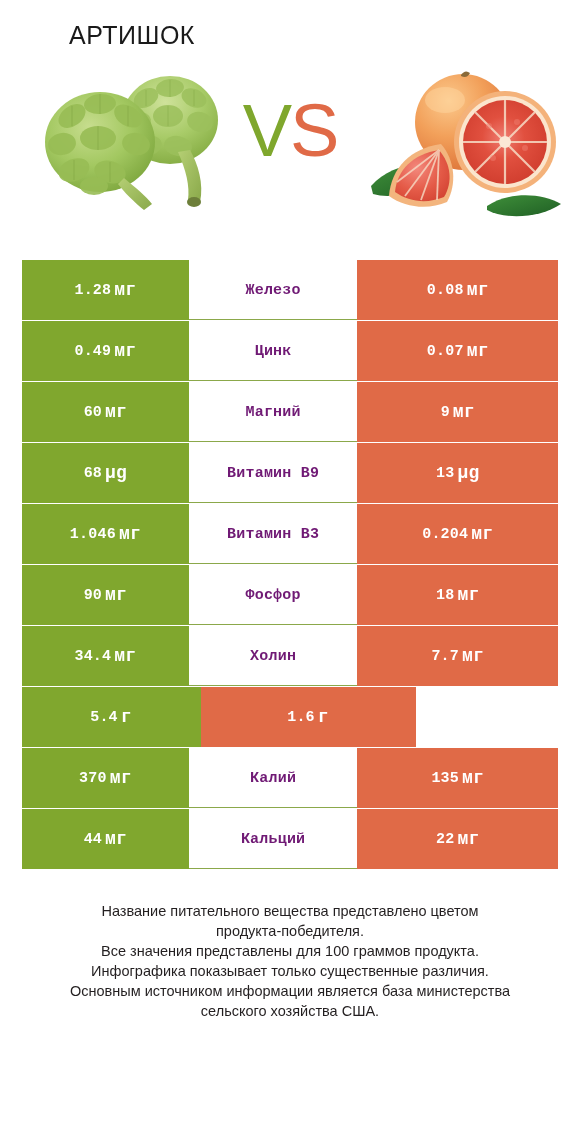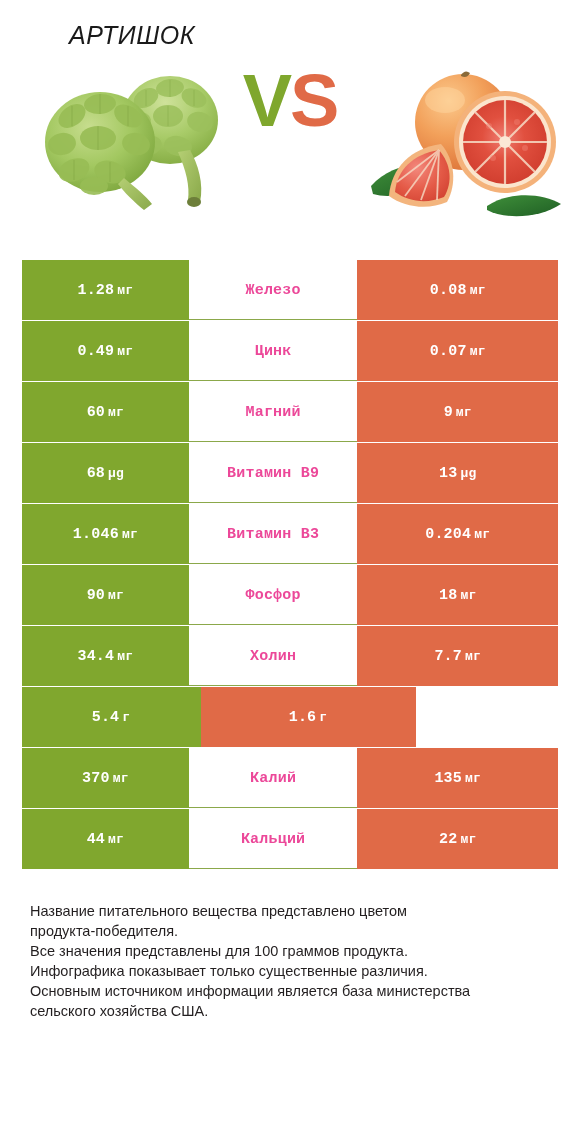--- a/index.html
+++ b/index.html
@@ -34,7 +34,7 @@
     color: #1a1a1a;
     line-height: 1.1;
   }
-  .header .title.left  { margin-left: 2px; font-style: italic; }
+  .header .title.left  { margin-left: 2px; }
   .header .title.right { margin-right: 2px; }
 
   

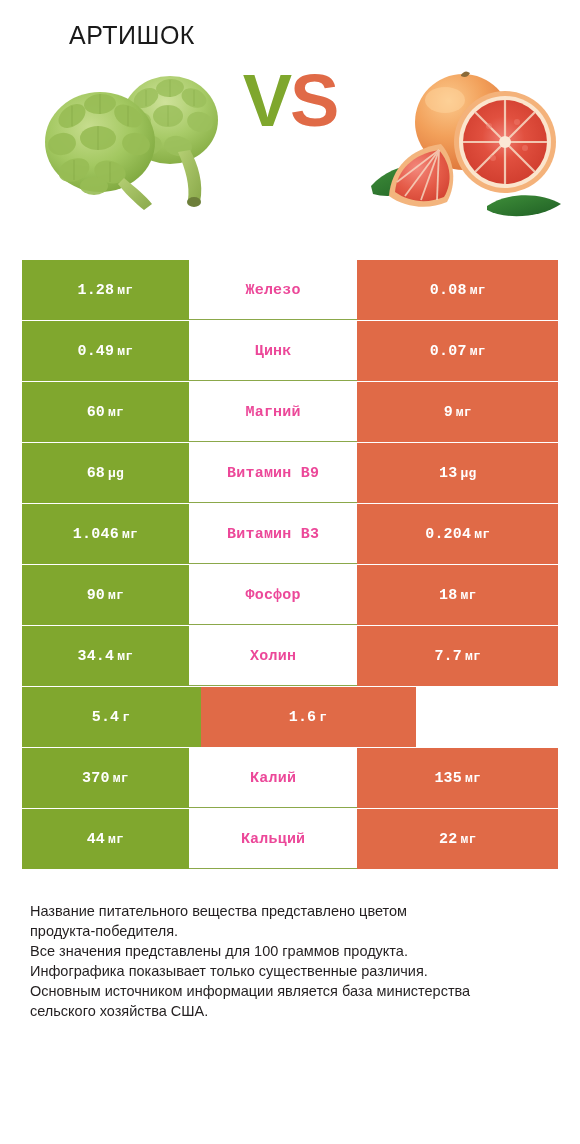--- a/index.html
+++ b/index.html
@@ -53,10 +53,10 @@
   .vs {
     position: absolute;
     left: 0; right: 0;
-    top: 4px;
+    top: 34px;
     text-align: center;
     font-size: 74px;
-    font-weight: 700;
+    font-weight: 400;
     line-height: 1;
     letter-spacing: -2px;
     font-family: "Liberation Sans", "DejaVu Sans", sans-serif;

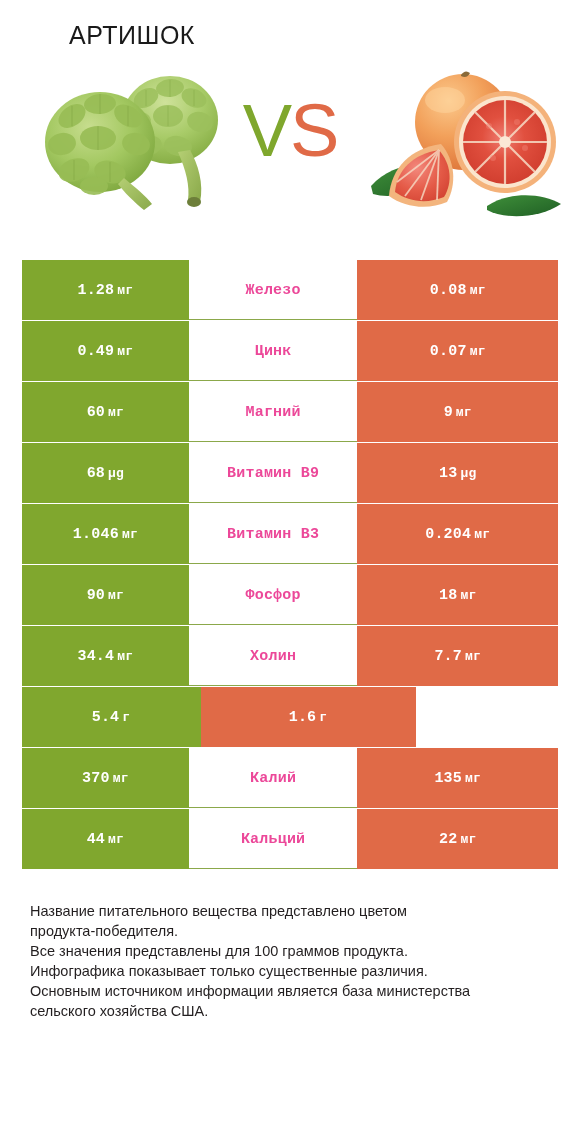--- a/index.html
+++ b/index.html
@@ -88,7 +88,7 @@
     font-family: Liberation Mono, monospace;
   }
   .cell .unit {
-    font-size: 13px;
+    font-size: 18px;
     font-weight: 700;
     margin-left: 3px;
   }

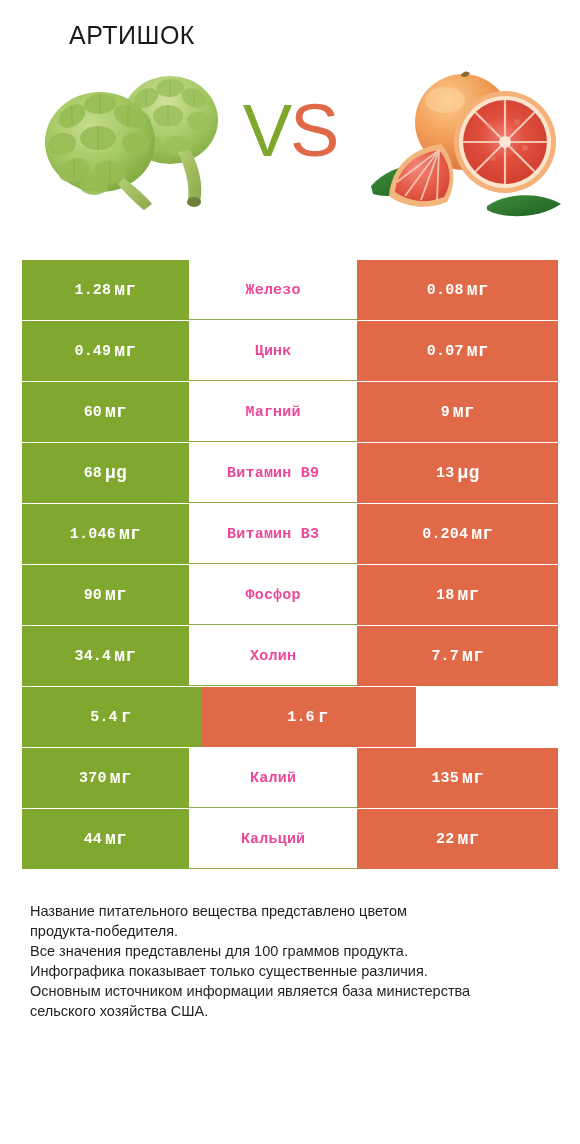--- a/index.html
+++ b/index.html
@@ -100,7 +100,7 @@
   .cell-mid {
     width: 179px;
     background: #ffffff;
-    color: #ec4899;
+    color: #701a75;
     border-top: 1px solid #ffffff;
     border-bottom: 1px solid #8BA84A;
     font-size: 15px;

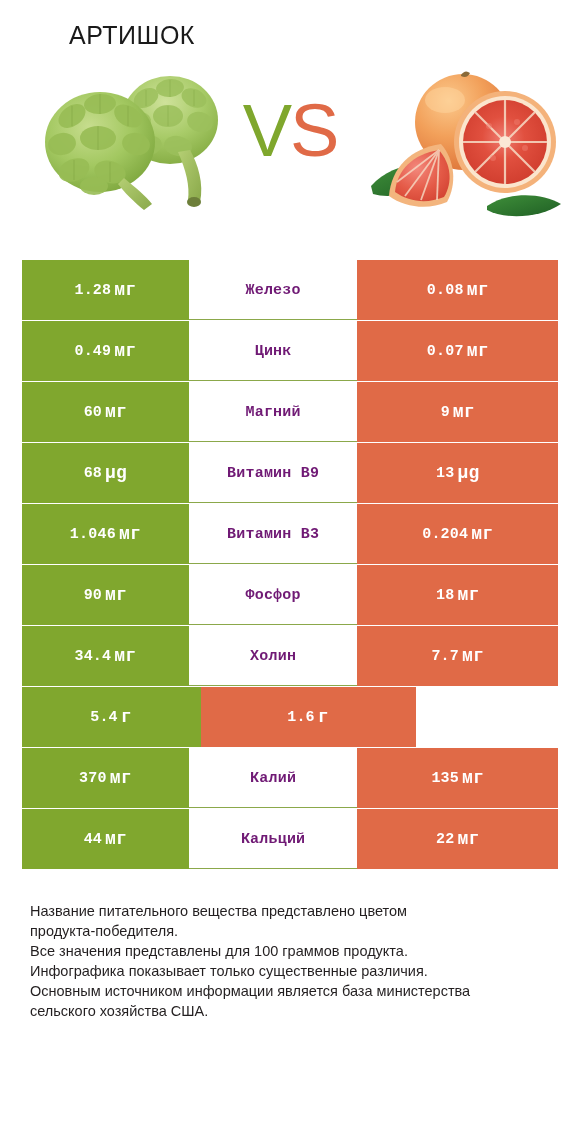--- a/index.html
+++ b/index.html
@@ -117,6 +117,7 @@
   .footnote {
     margin: 32px auto 8px auto;
     width: 520px;
+    text-align: center;
     font-size: 14.5px;
     line-height: 1.38;
     color: #231f20;

